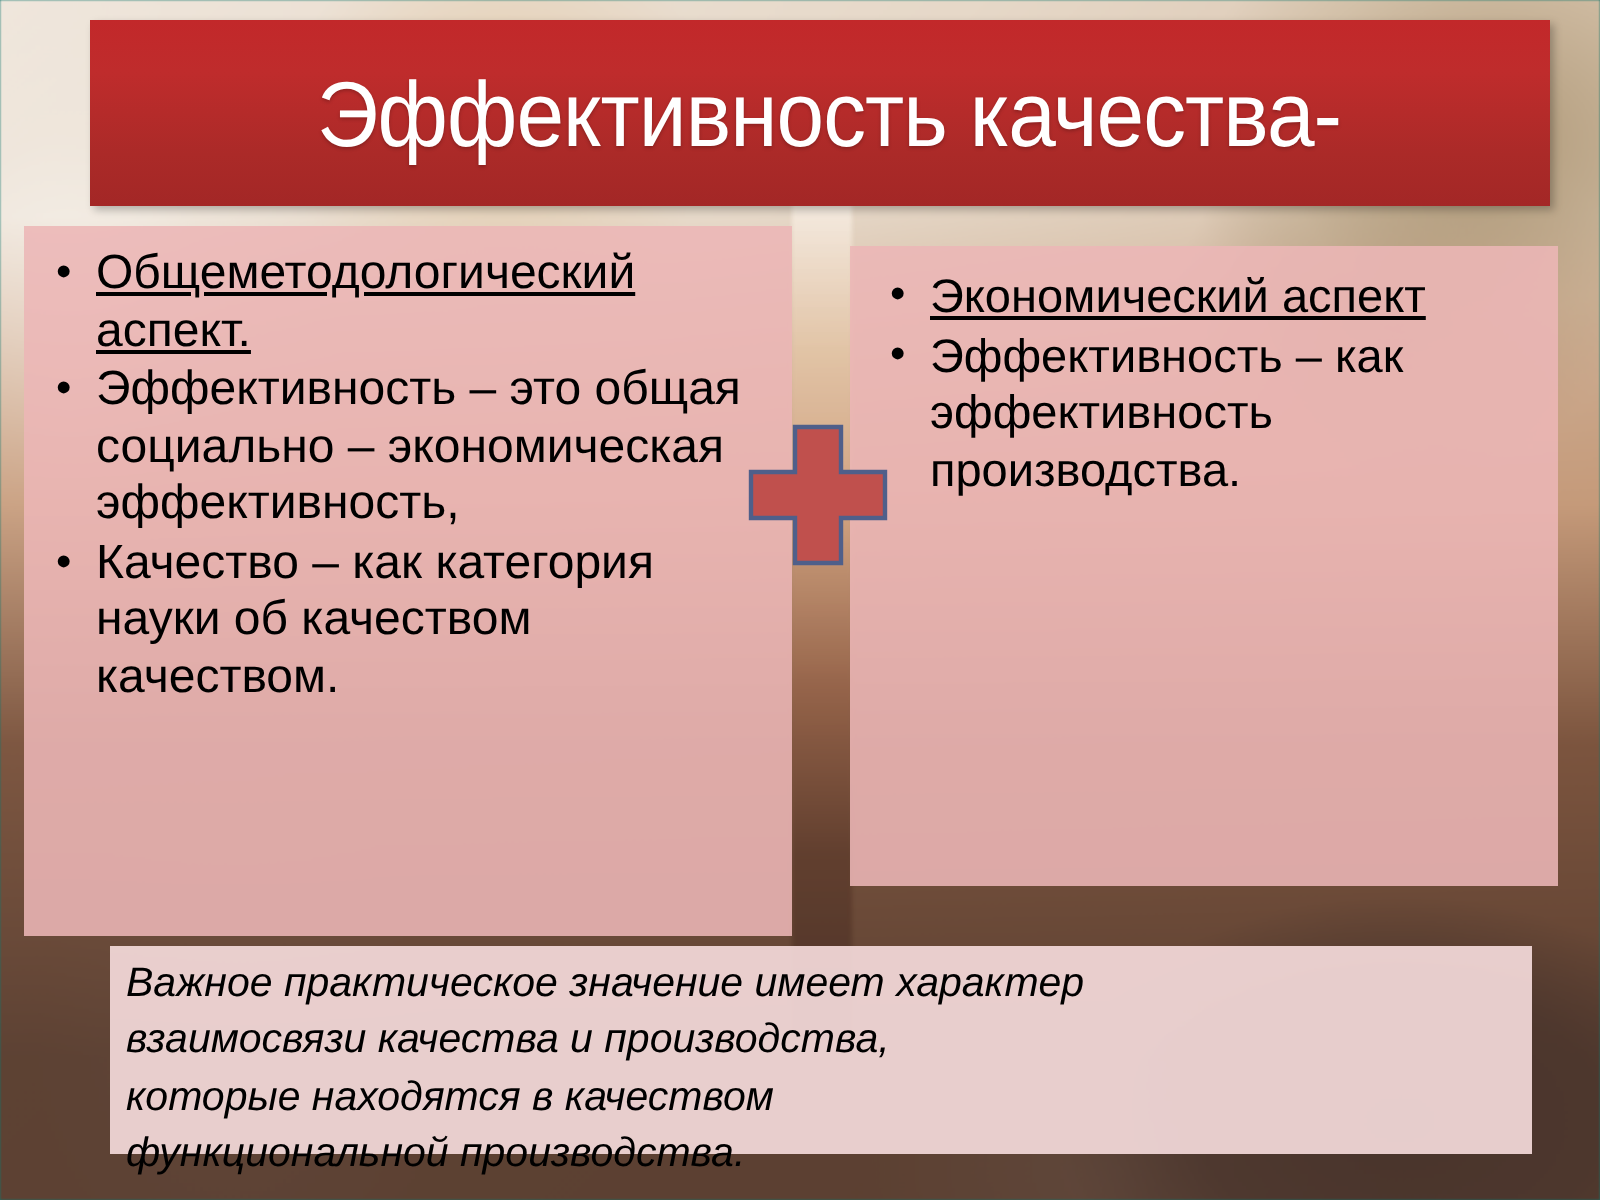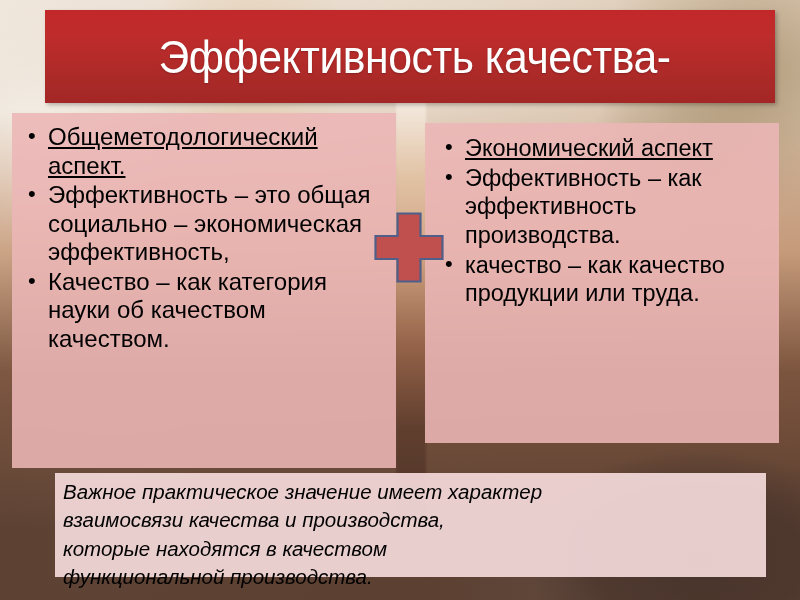--- a/index.html
+++ b/index.html
@@ -195,7 +195,6 @@
     <ul class="bullets">
       <li class="underlined"><span>Экономический аспект</span></li>
       <li><span>Эффективность – как эффективность производства.</span></li>
-      <li><span>качество – как качество продукции или труда.</span></li>
     </ul>
   </div>
 

